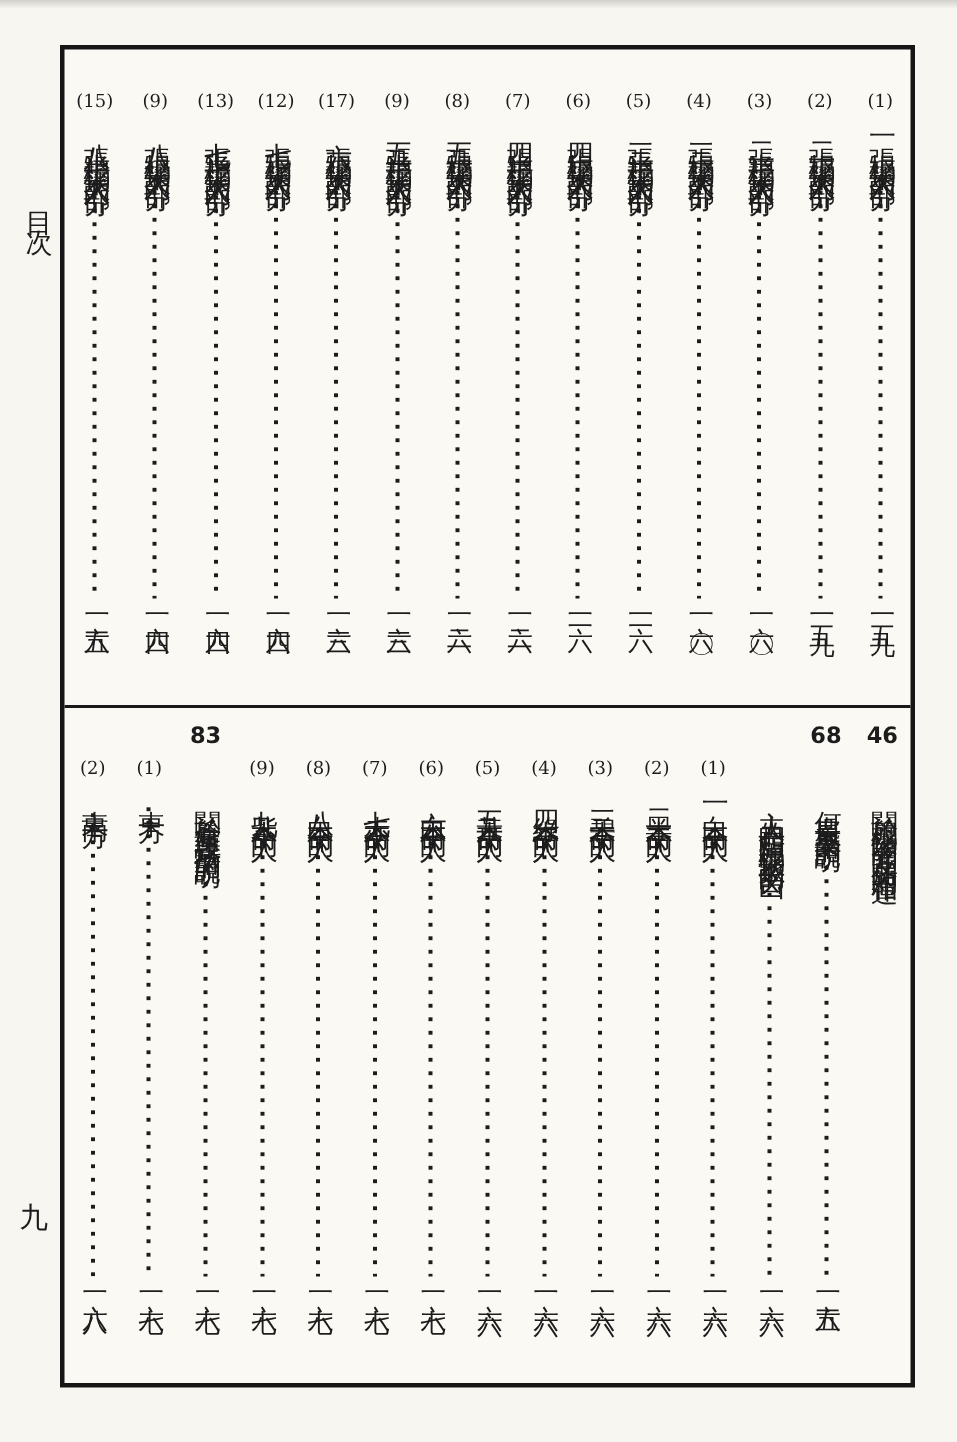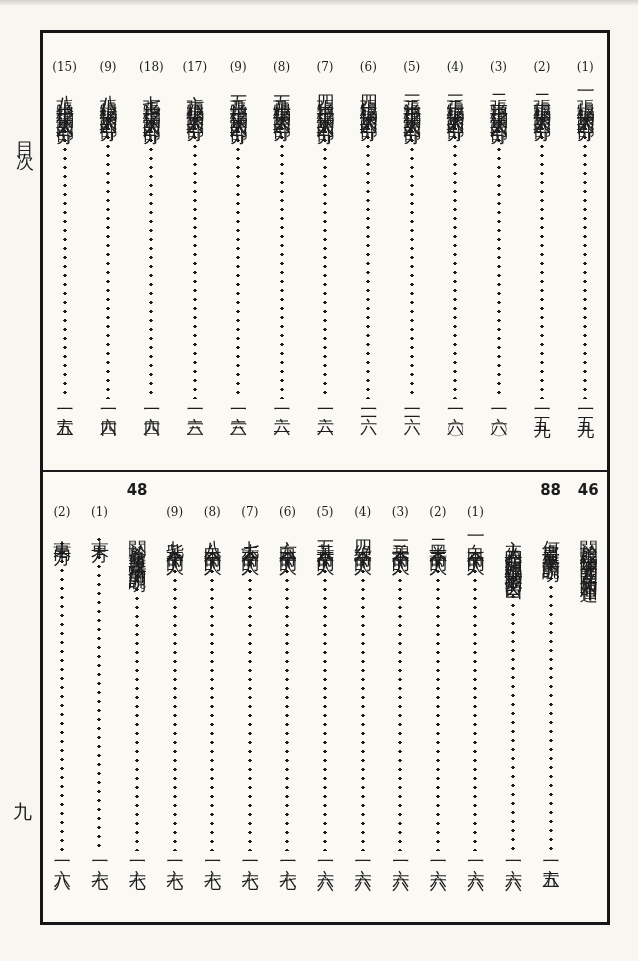--- a/index.html
+++ b/index.html
@@ -156,7 +156,7 @@
         <div class="pagenum">一六三</div>
       </div>
       <div class="col">
-        <div class="num">(18)</div>
+        <div class="num">(13)</div>
         <div class="vtext">七張半榻榻米大的部分</div>
         <div class="leader"></div>
         <div class="pagenum">一六四</div>

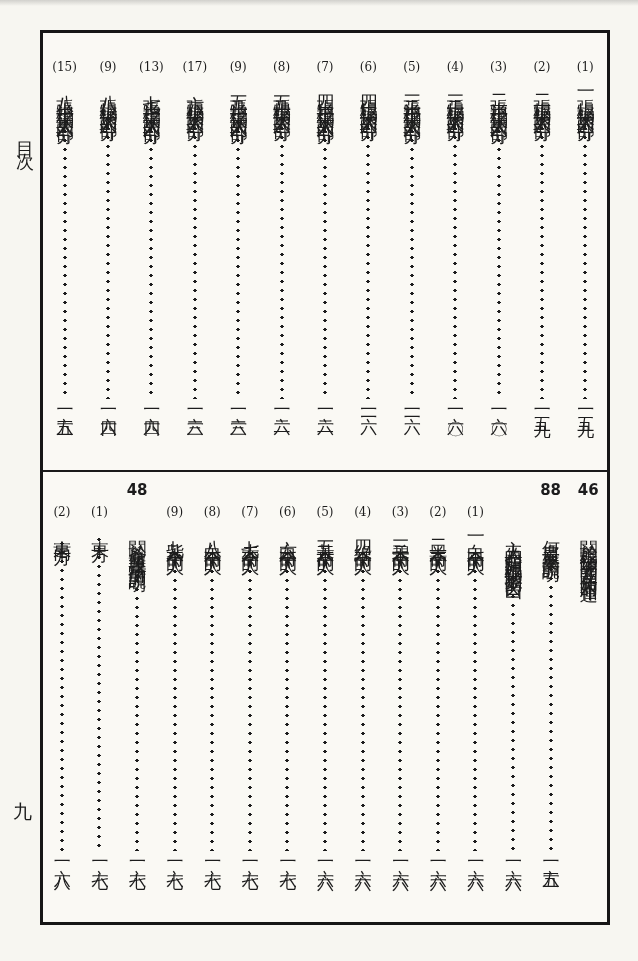--- a/index.html
+++ b/index.html
@@ -156,6 +156,12 @@
         <div class="pagenum">一六三</div>
       </div>
       <div class="col">
+        <div class="num">(12)</div>
+        <div class="vtext">七張榻榻米大的部分</div>
+        <div class="leader"></div>
+        <div class="pagenum">一六四</div>
+      </div>
+      <div class="col">
         <div class="num">(13)</div>
         <div class="vtext">七張半榻榻米大的部分</div>
         <div class="leader"></div>

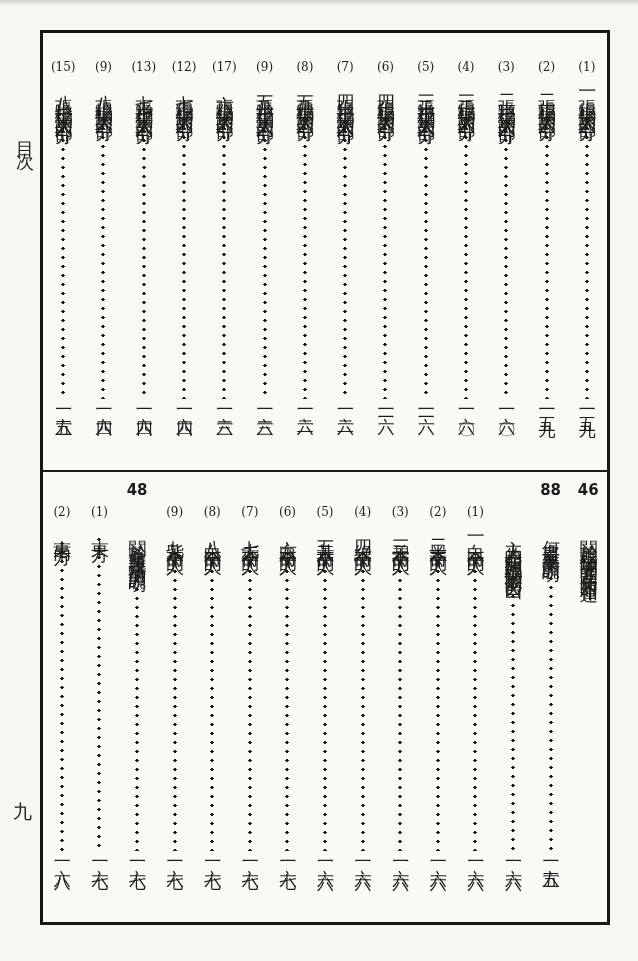--- a/index.html
+++ b/index.html
@@ -270,7 +270,7 @@
         <div class="pagenum">一六七</div>
       </div>
       <div class="col">
-        <div class="chapter">48</div>
+        <div class="chapter">83</div>
         <div class="num"></div>
         <div class="vtext">關於倉庫設置場所的說明</div>
         <div class="leader"></div>

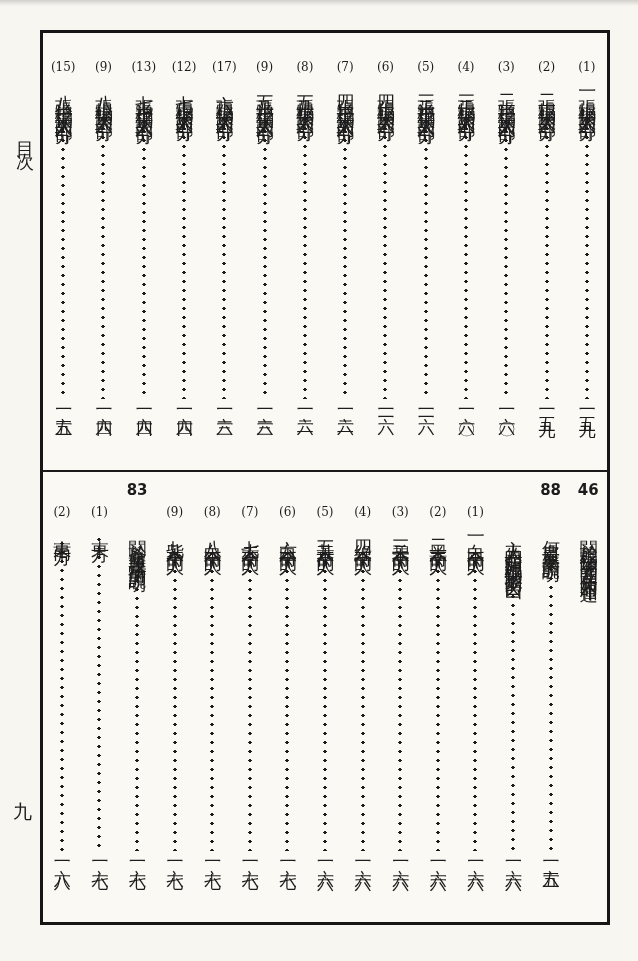--- a/index.html
+++ b/index.html
@@ -193,7 +193,7 @@
         <div class="pagenum"></div>
       </div>
       <div class="col">
-        <div class="chapter">88</div>
+        <div class="chapter">68</div>
         <div class="num"></div>
         <div class="vtext">何處最重要的說明</div>
         <div class="leader"></div>

